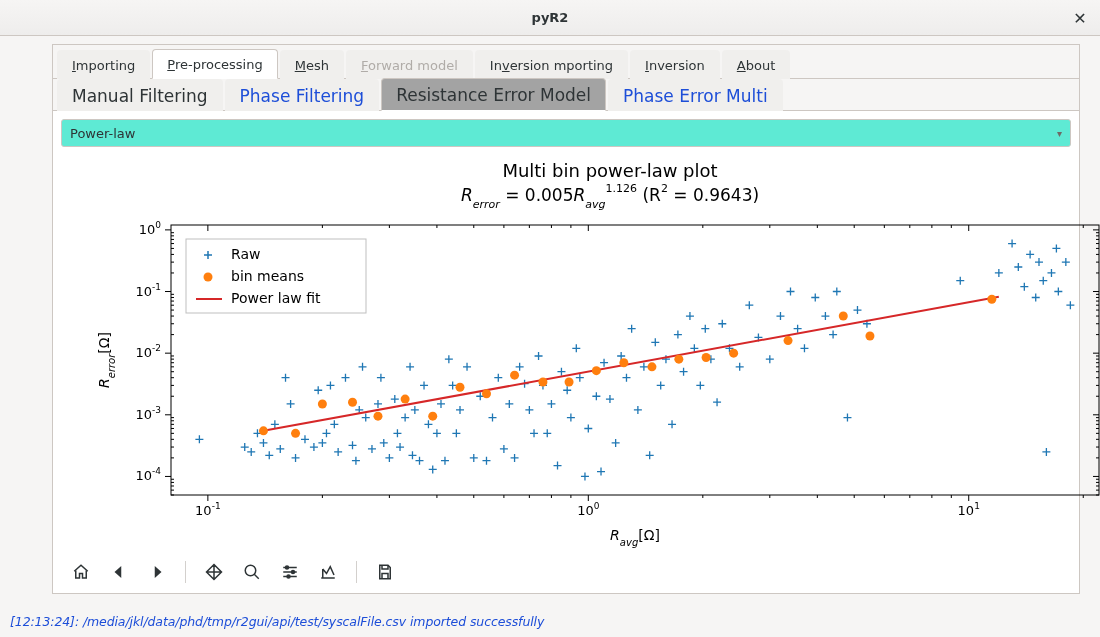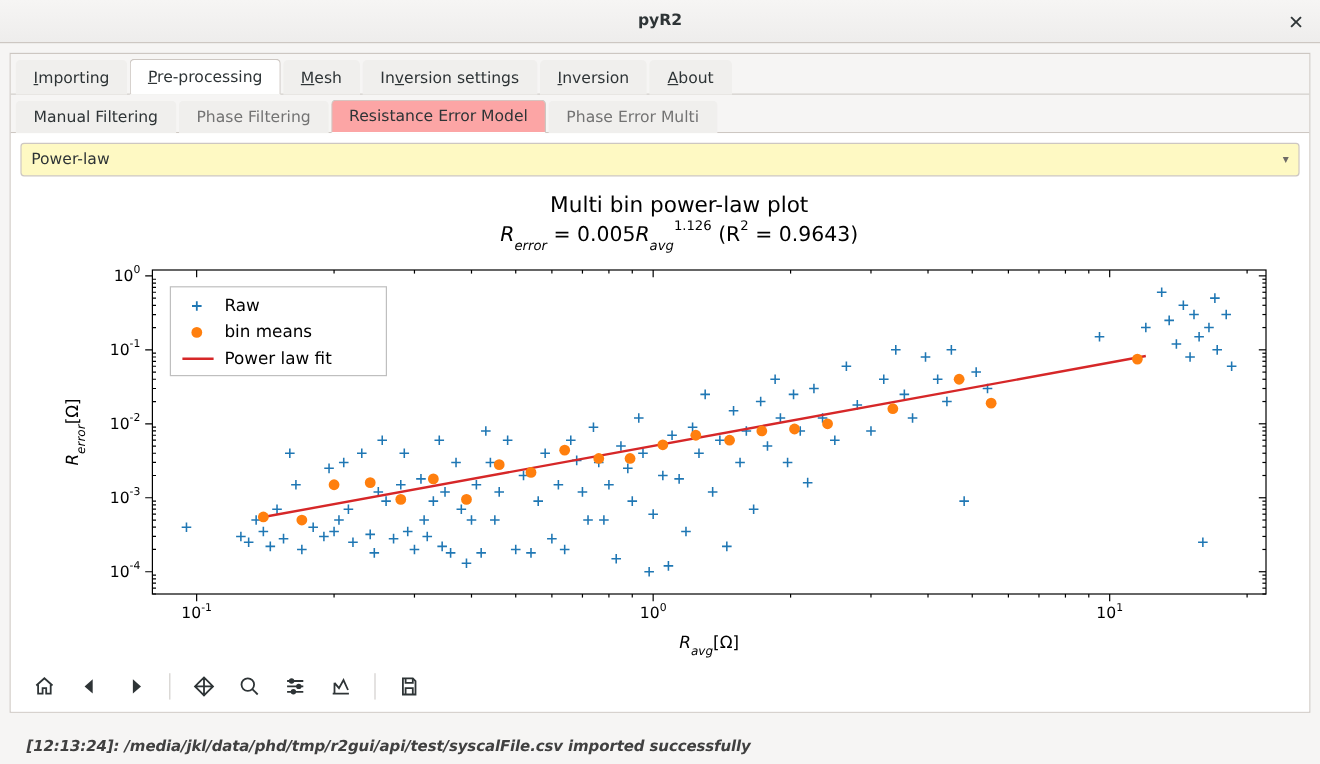--- a/index.html
+++ b/index.html
@@ -34,7 +34,8 @@
     color: #2e3436;
   }
   .outer-pad {
-    padding: 8px 8px 0 8px;
+    padding: 8px 20px 0 8px;
+    margin-left: 44px;
   }
   .notebook {
     background: #fff;

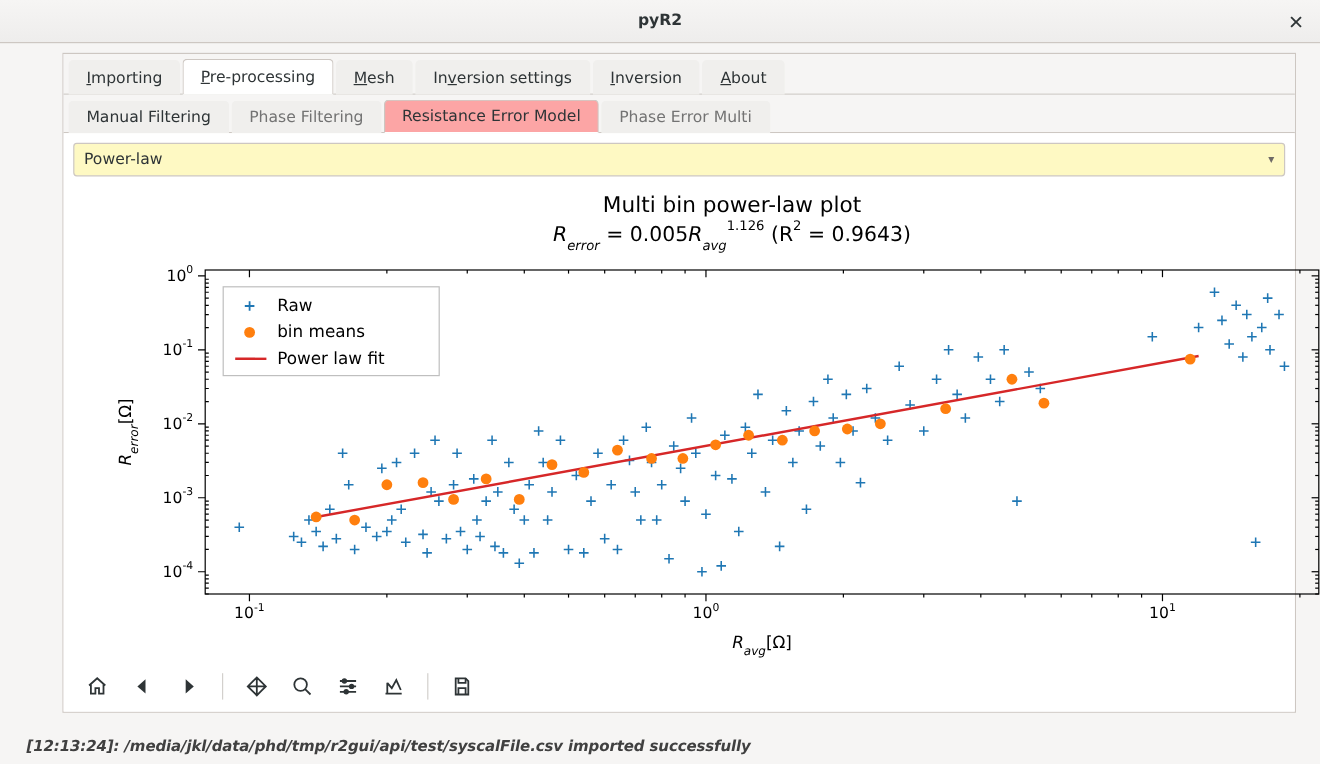--- a/index.html
+++ b/index.html
@@ -163,6 +163,7 @@
       <div class="tab"><span class="mnemonic">I</span><span></span><span>mporting</span></div>
       <div class="tab active"><span class="mnemonic">P</span><span>re-processing</span></div>
       <div class="tab"><span class="mnemonic">M</span><span>esh</span></div>
+      <div class="tab disabled"><span class="mnemonic">F</span><span>orward model</span></div>
       <div class="tab"><span>In</span><span class="mnemonic">v</span><span>ersion settings</span></div>
       <div class="tab"><span class="mnemonic">I</span><span>nversion</span></div>
       <div class="tab"><span class="mnemonic">A</span><span>bout</span></div>

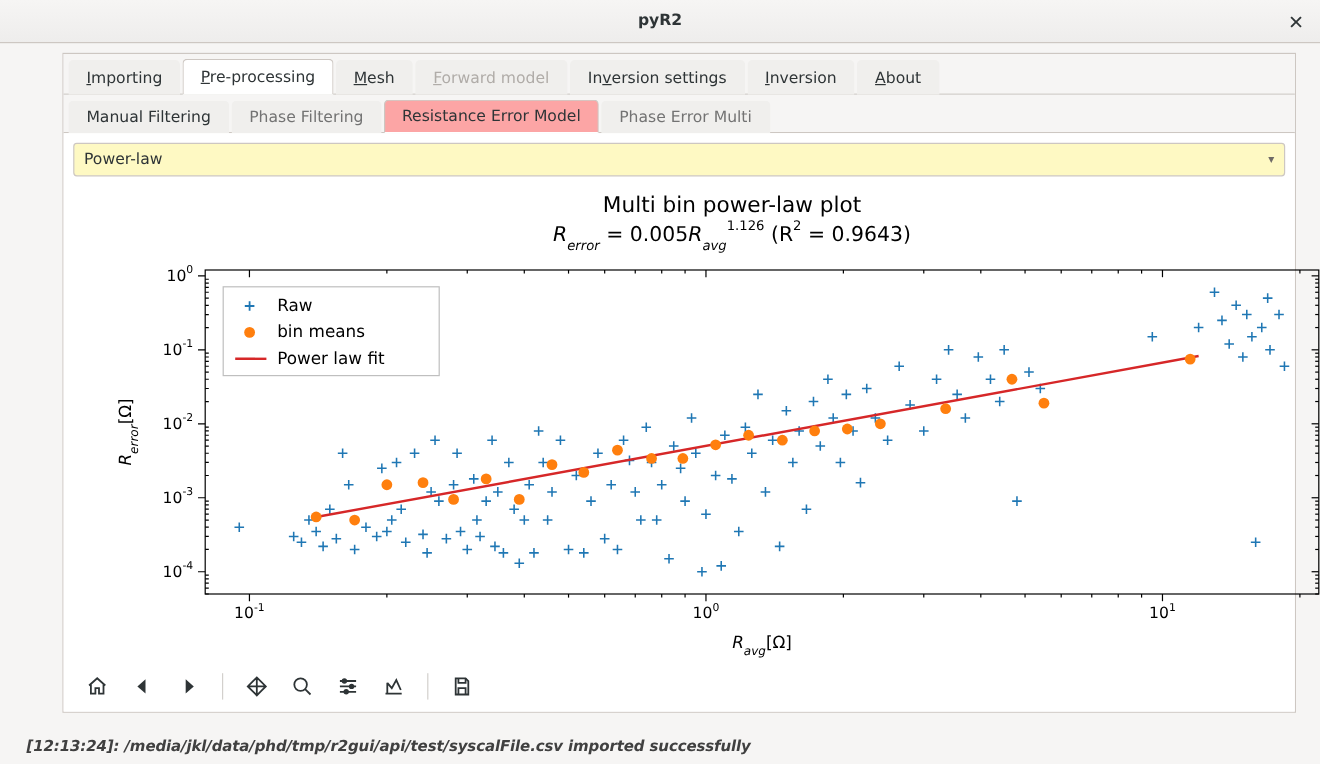--- a/index.html
+++ b/index.html
@@ -164,7 +164,7 @@
       <div class="tab active"><span class="mnemonic">P</span><span>re-processing</span></div>
       <div class="tab"><span class="mnemonic">M</span><span>esh</span></div>
       <div class="tab disabled"><span class="mnemonic">F</span><span>orward model</span></div>
-      <div class="tab"><span>In</span><span class="mnemonic">v</span><span>ersion settings</span></div>
+      <div class="tab"><span>In</span><span class="mnemonic">v</span><span>ersion mporting</span></div>
       <div class="tab"><span class="mnemonic">I</span><span>nversion</span></div>
       <div class="tab"><span class="mnemonic">A</span><span>bout</span></div>
     </div>

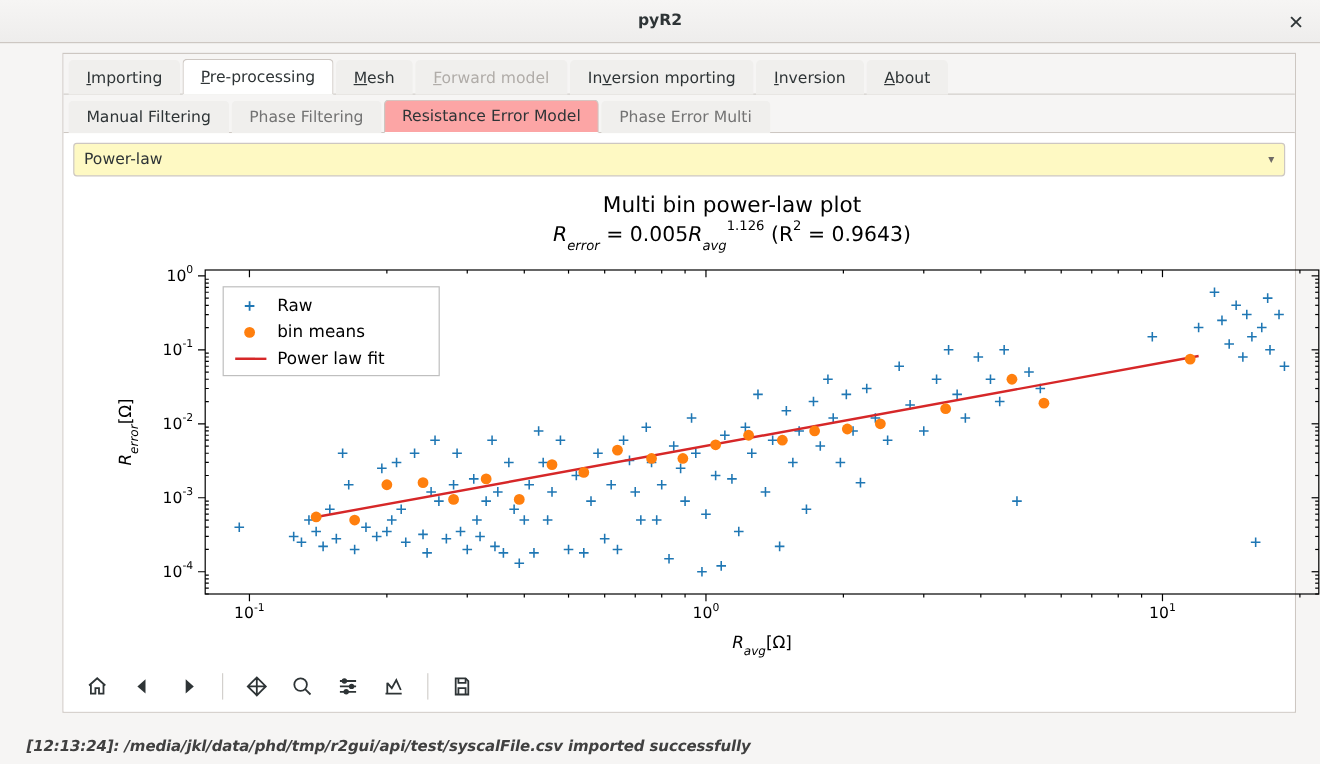--- a/index.html
+++ b/index.html
@@ -94,7 +94,7 @@
     margin-right: 2px;
     position: relative;
     top: 1px;
-    font-size: 13px;
+    font-size: 17px;
   }
   .sub-tab.active {
     background: #fca5a5;

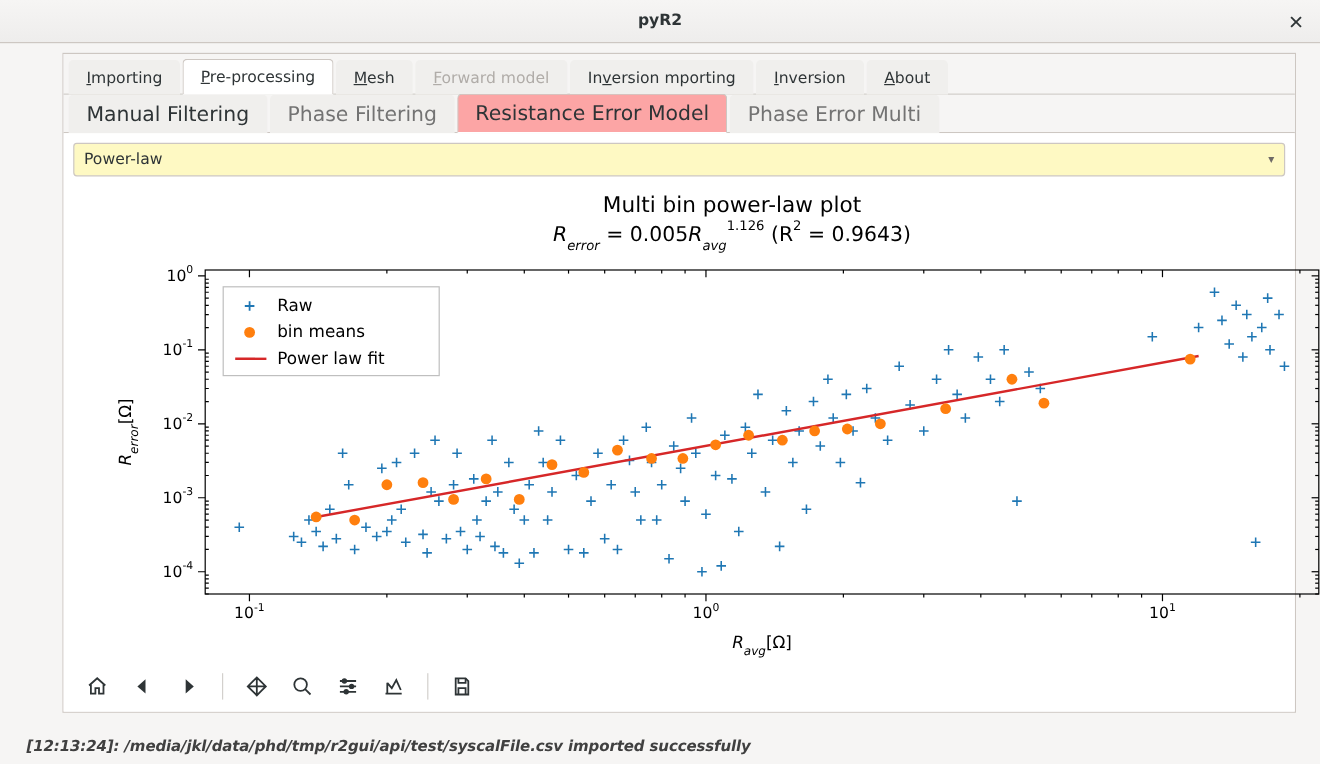--- a/index.html
+++ b/index.html
@@ -101,7 +101,7 @@
     border-color: #cdc7c2;
     border-bottom: 1px solid #fff;
   }
-  .sub-tab.disabled { color: #737373; cursor: default; }
+  .sub-tab.disabled { color: #1d4ed8; cursor: default; }
   .content-area {
     background: #fff;
     padding: 8px;

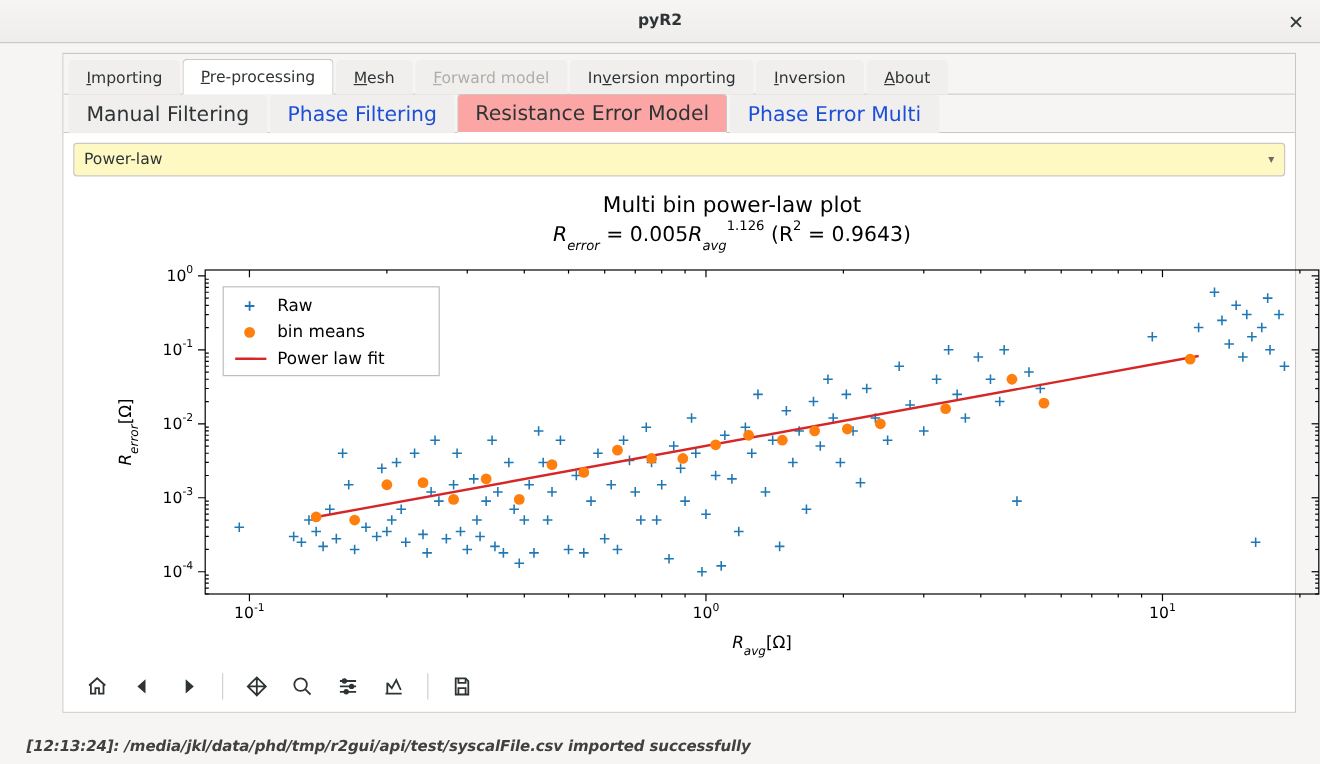--- a/index.html
+++ b/index.html
@@ -97,7 +97,7 @@
     font-size: 17px;
   }
   .sub-tab.active {
-    background: #fca5a5;
+    background: #a3a3a3;
     border-color: #cdc7c2;
     border-bottom: 1px solid #fff;
   }

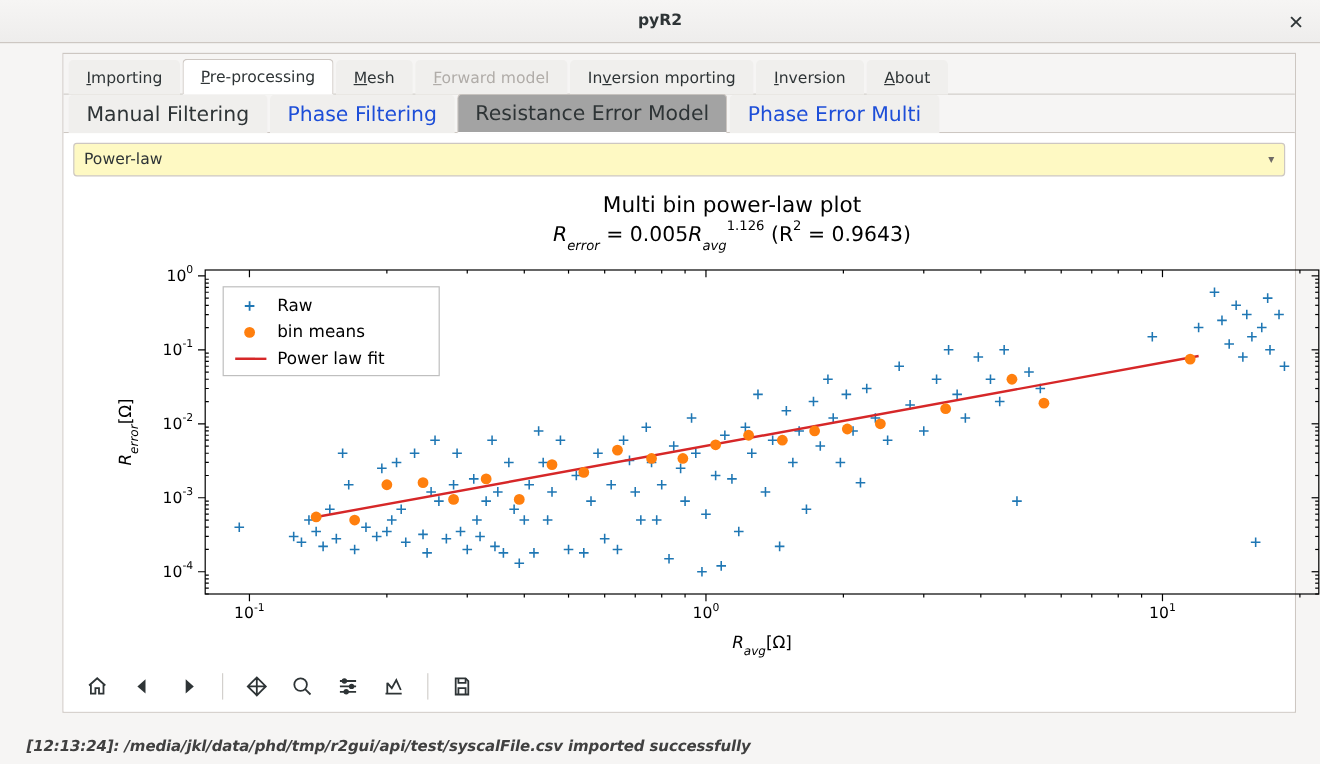--- a/index.html
+++ b/index.html
@@ -111,7 +111,7 @@
     height: 28px;
     border: 1px solid #cdc7c2;
     border-radius: 3px;
-    background: #fef9c3;
+    background: #5eead4;
     display: flex;
     align-items: center;
     padding: 0 8px;

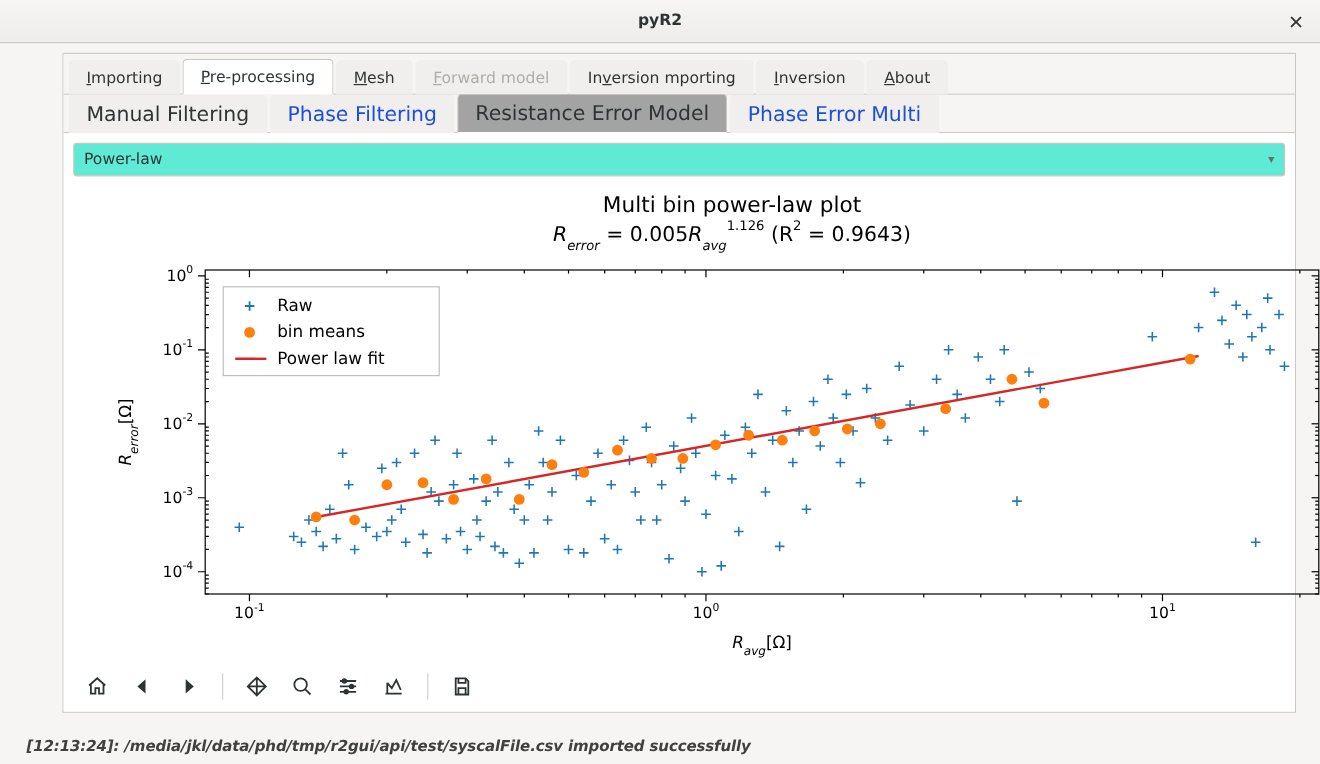--- a/index.html
+++ b/index.html
@@ -140,12 +140,11 @@
   .statusbar {
     position: absolute;
     bottom: 8px;
-    left: 22px;
+    left: 10px;
     font-style: italic;
     font-size: 12.5px;
-    color: #404040;
+    color: #1d4ed8;
     letter-spacing: -0.1px;
-    font-weight: bold;
   }
 </style>
 </head>

